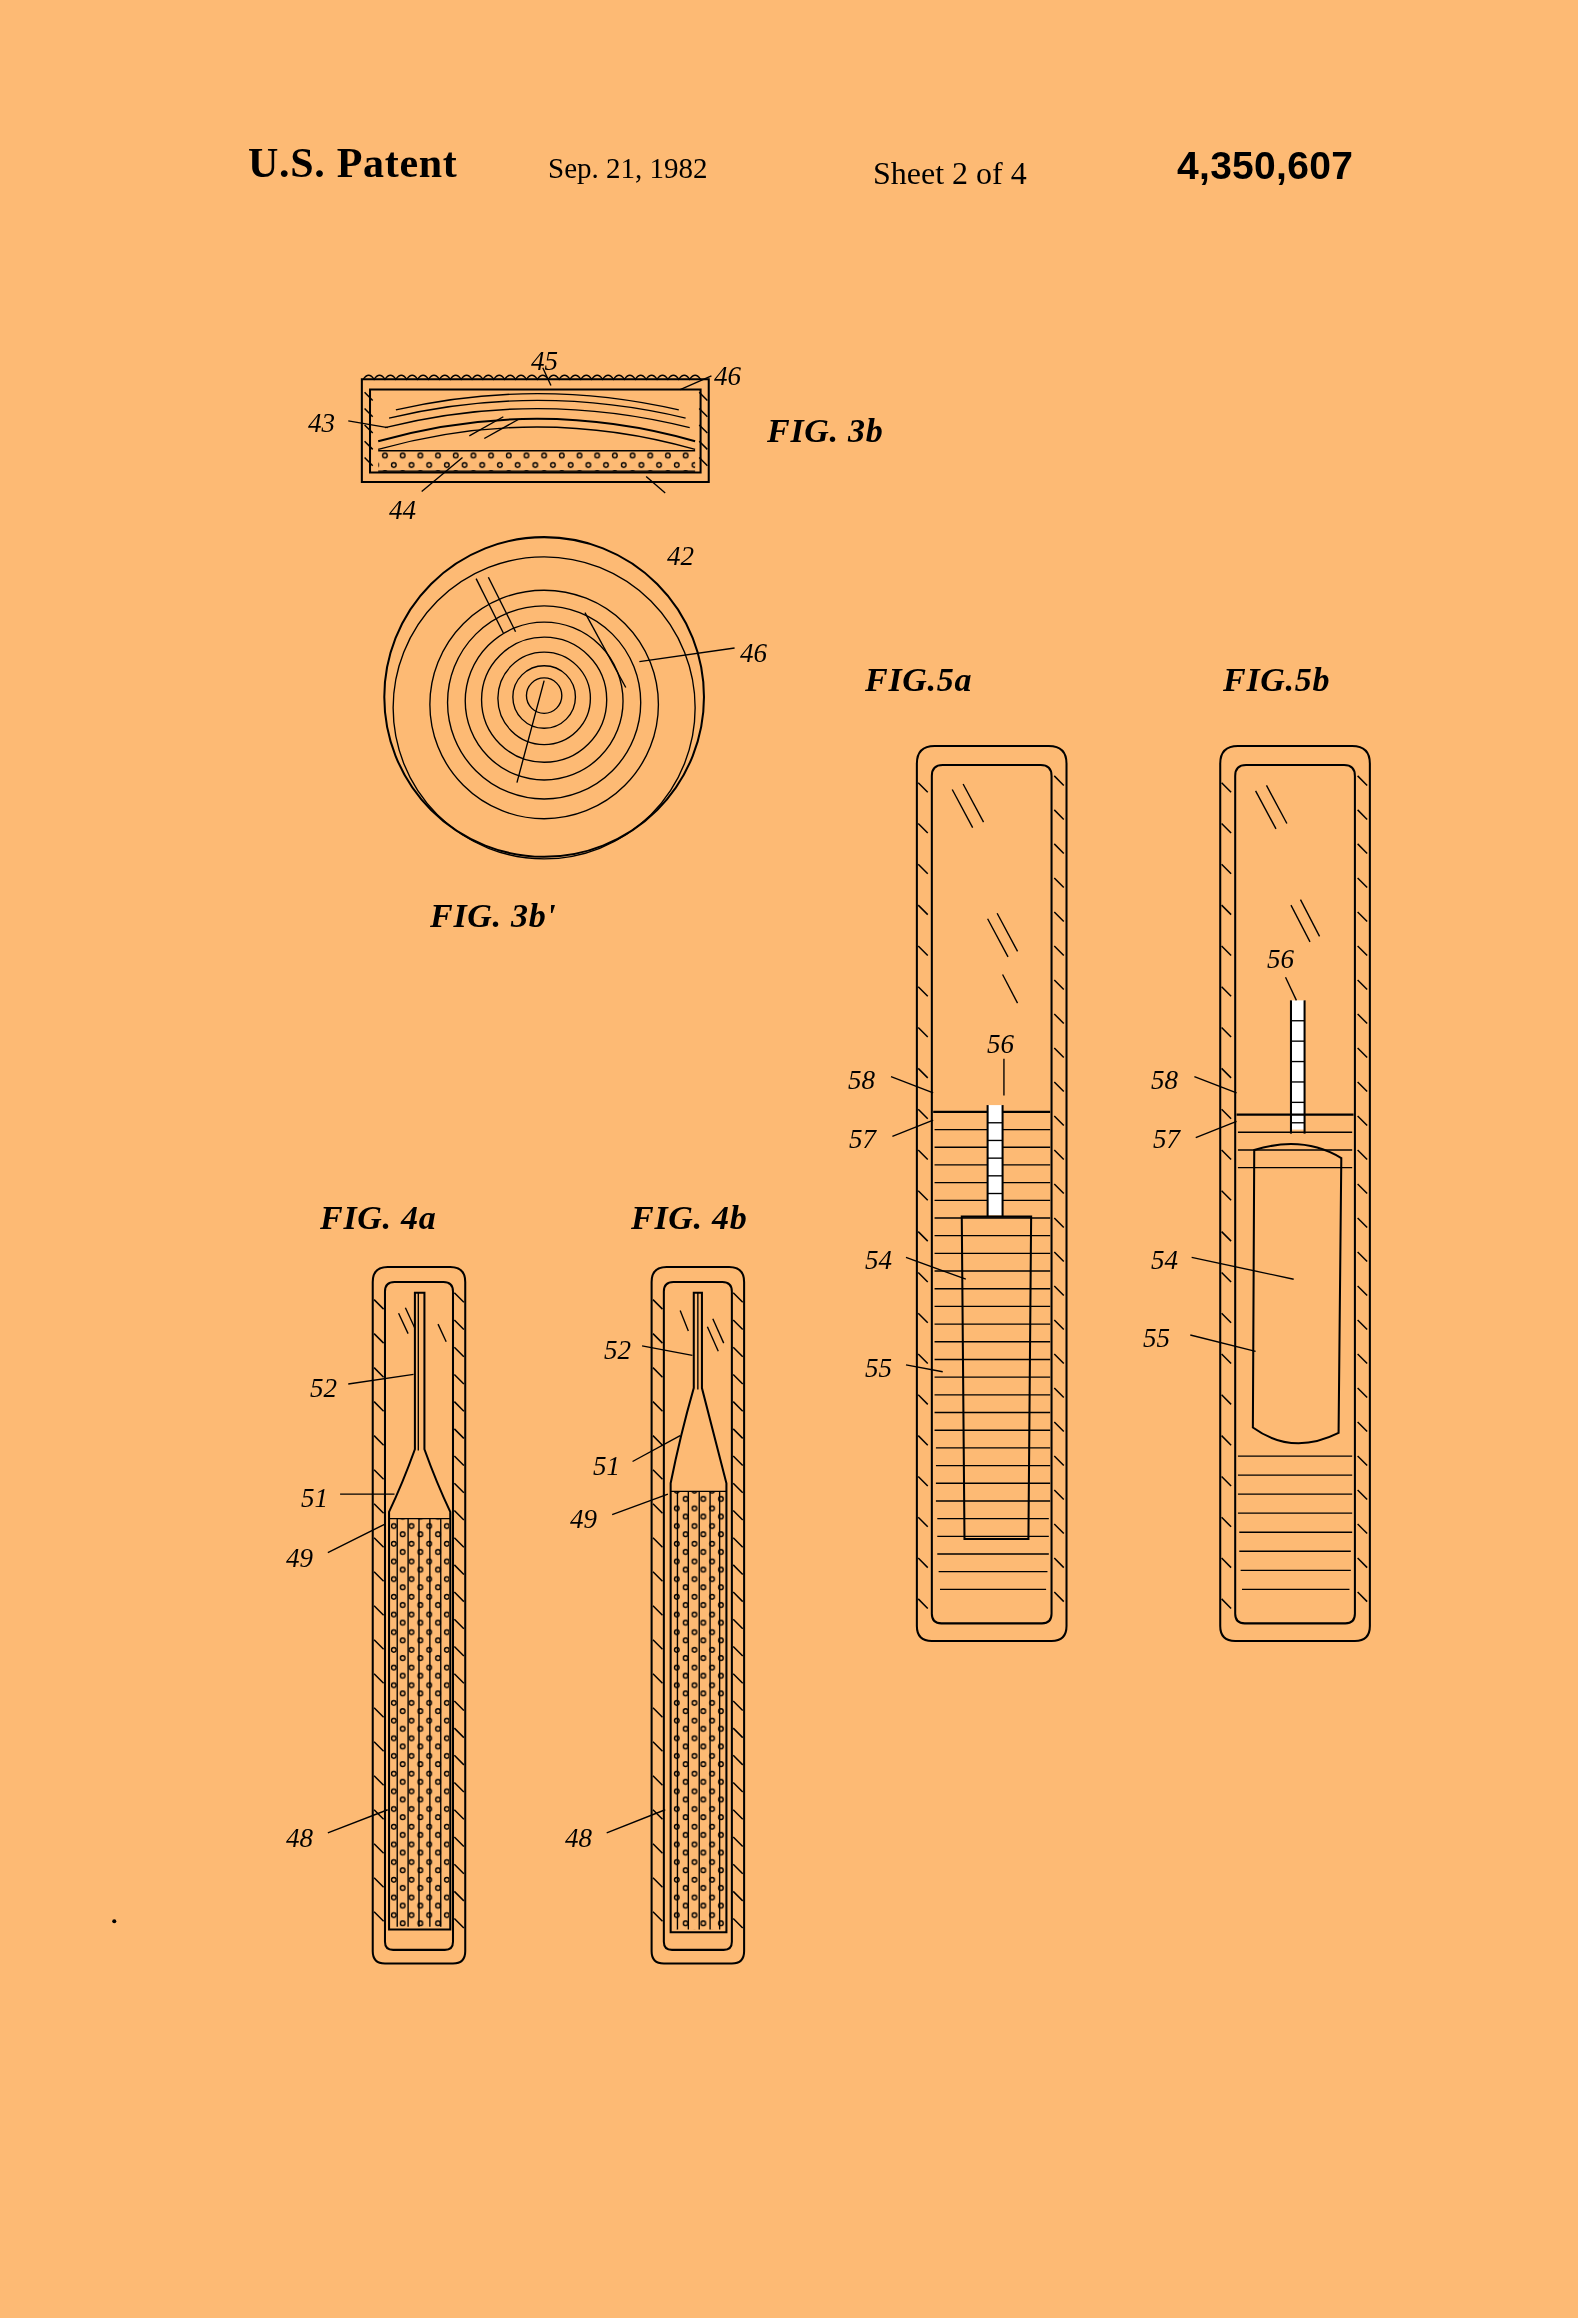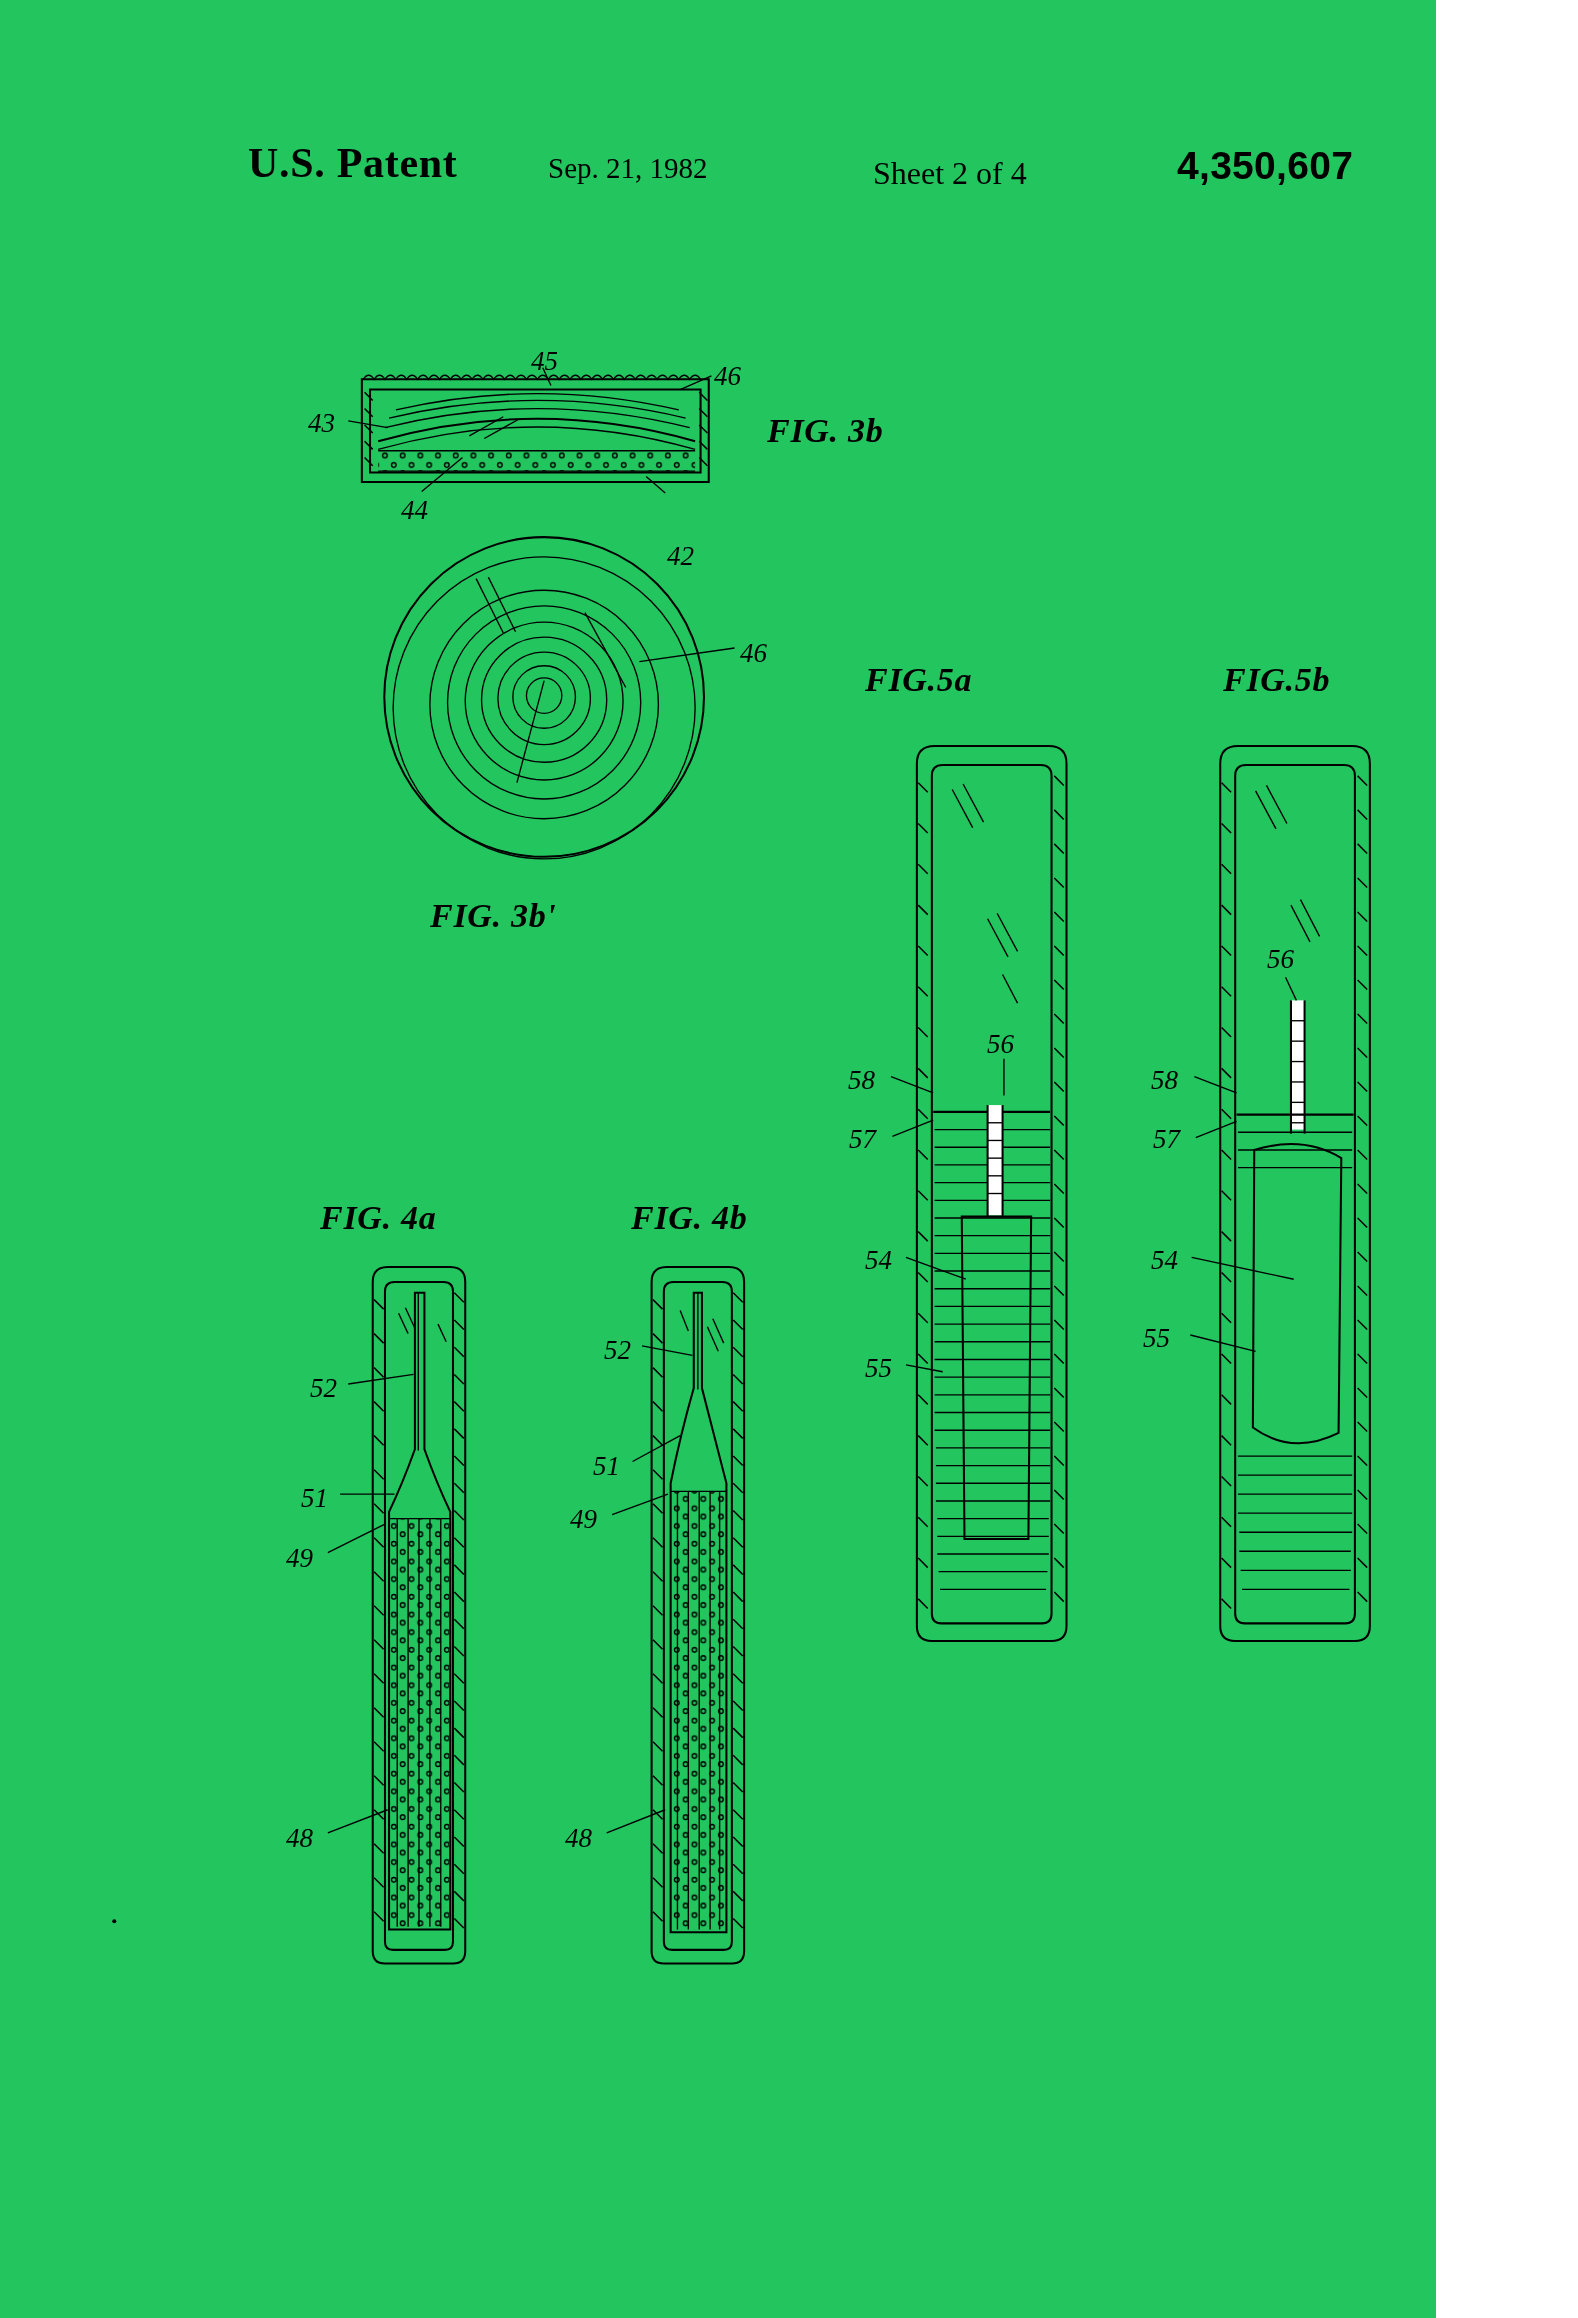--- a/index.html
+++ b/index.html
@@ -18,9 +18,9 @@
   .page {
     position: absolute;
     left: 0; top: 0;
-    width: 1436px;
+    width: 1578px;
     height: 2319px;
-    background: #22c55e;
+    background: #fdba74;
   }
   .hdr-patent {
     position: absolute;

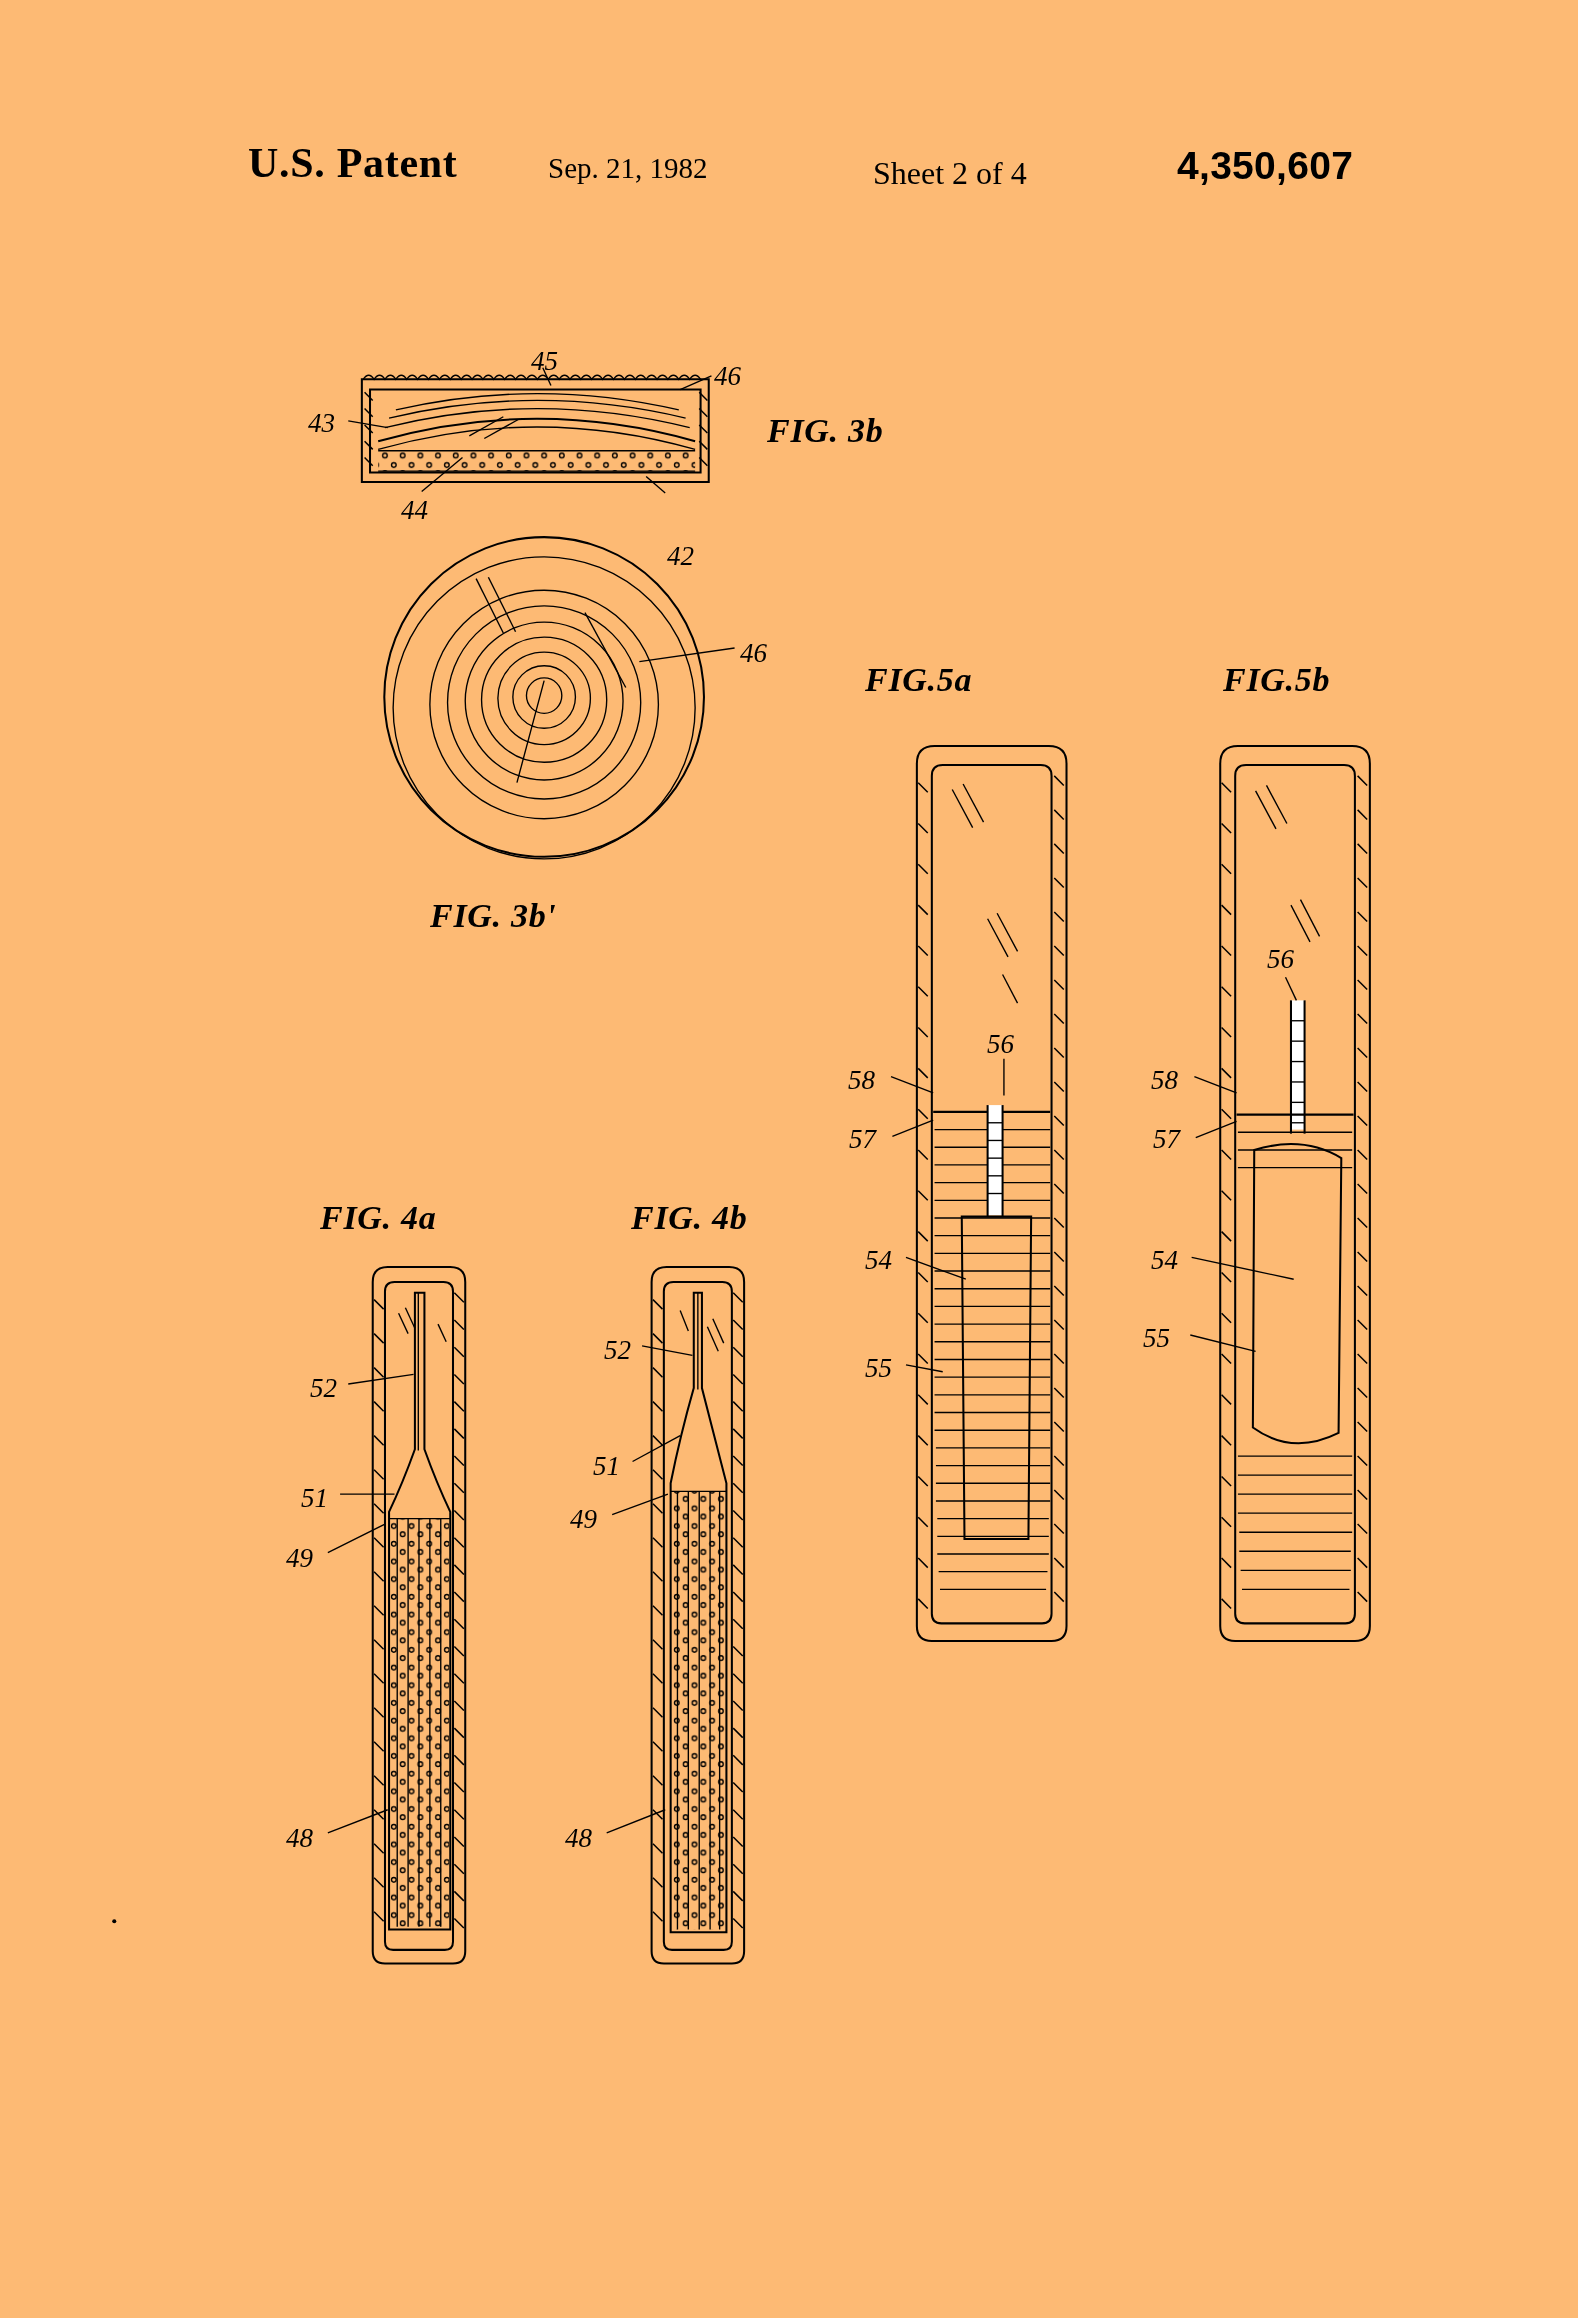--- a/index.html
+++ b/index.html
@@ -110,7 +110,7 @@
   <div class="ref-num" style="left:531px;  top:346px;">45</div>
   <div class="ref-num" style="left:714px; top:361px;">46</div>
   <div class="ref-num" style="left:308px;  top:408px;">43</div>
-  <div class="ref-num" style="left:389px;  top:495px;margin-left:12px;">44</div>
+  <div class="ref-num" style="left:389px;  top:495px;">44</div>
   <div class="ref-num" style="left:667px;  top:497px;margin-top:44px;">42</div>
 
   <div class="ref-num" style="left:740px; top:638px;">46</div>

